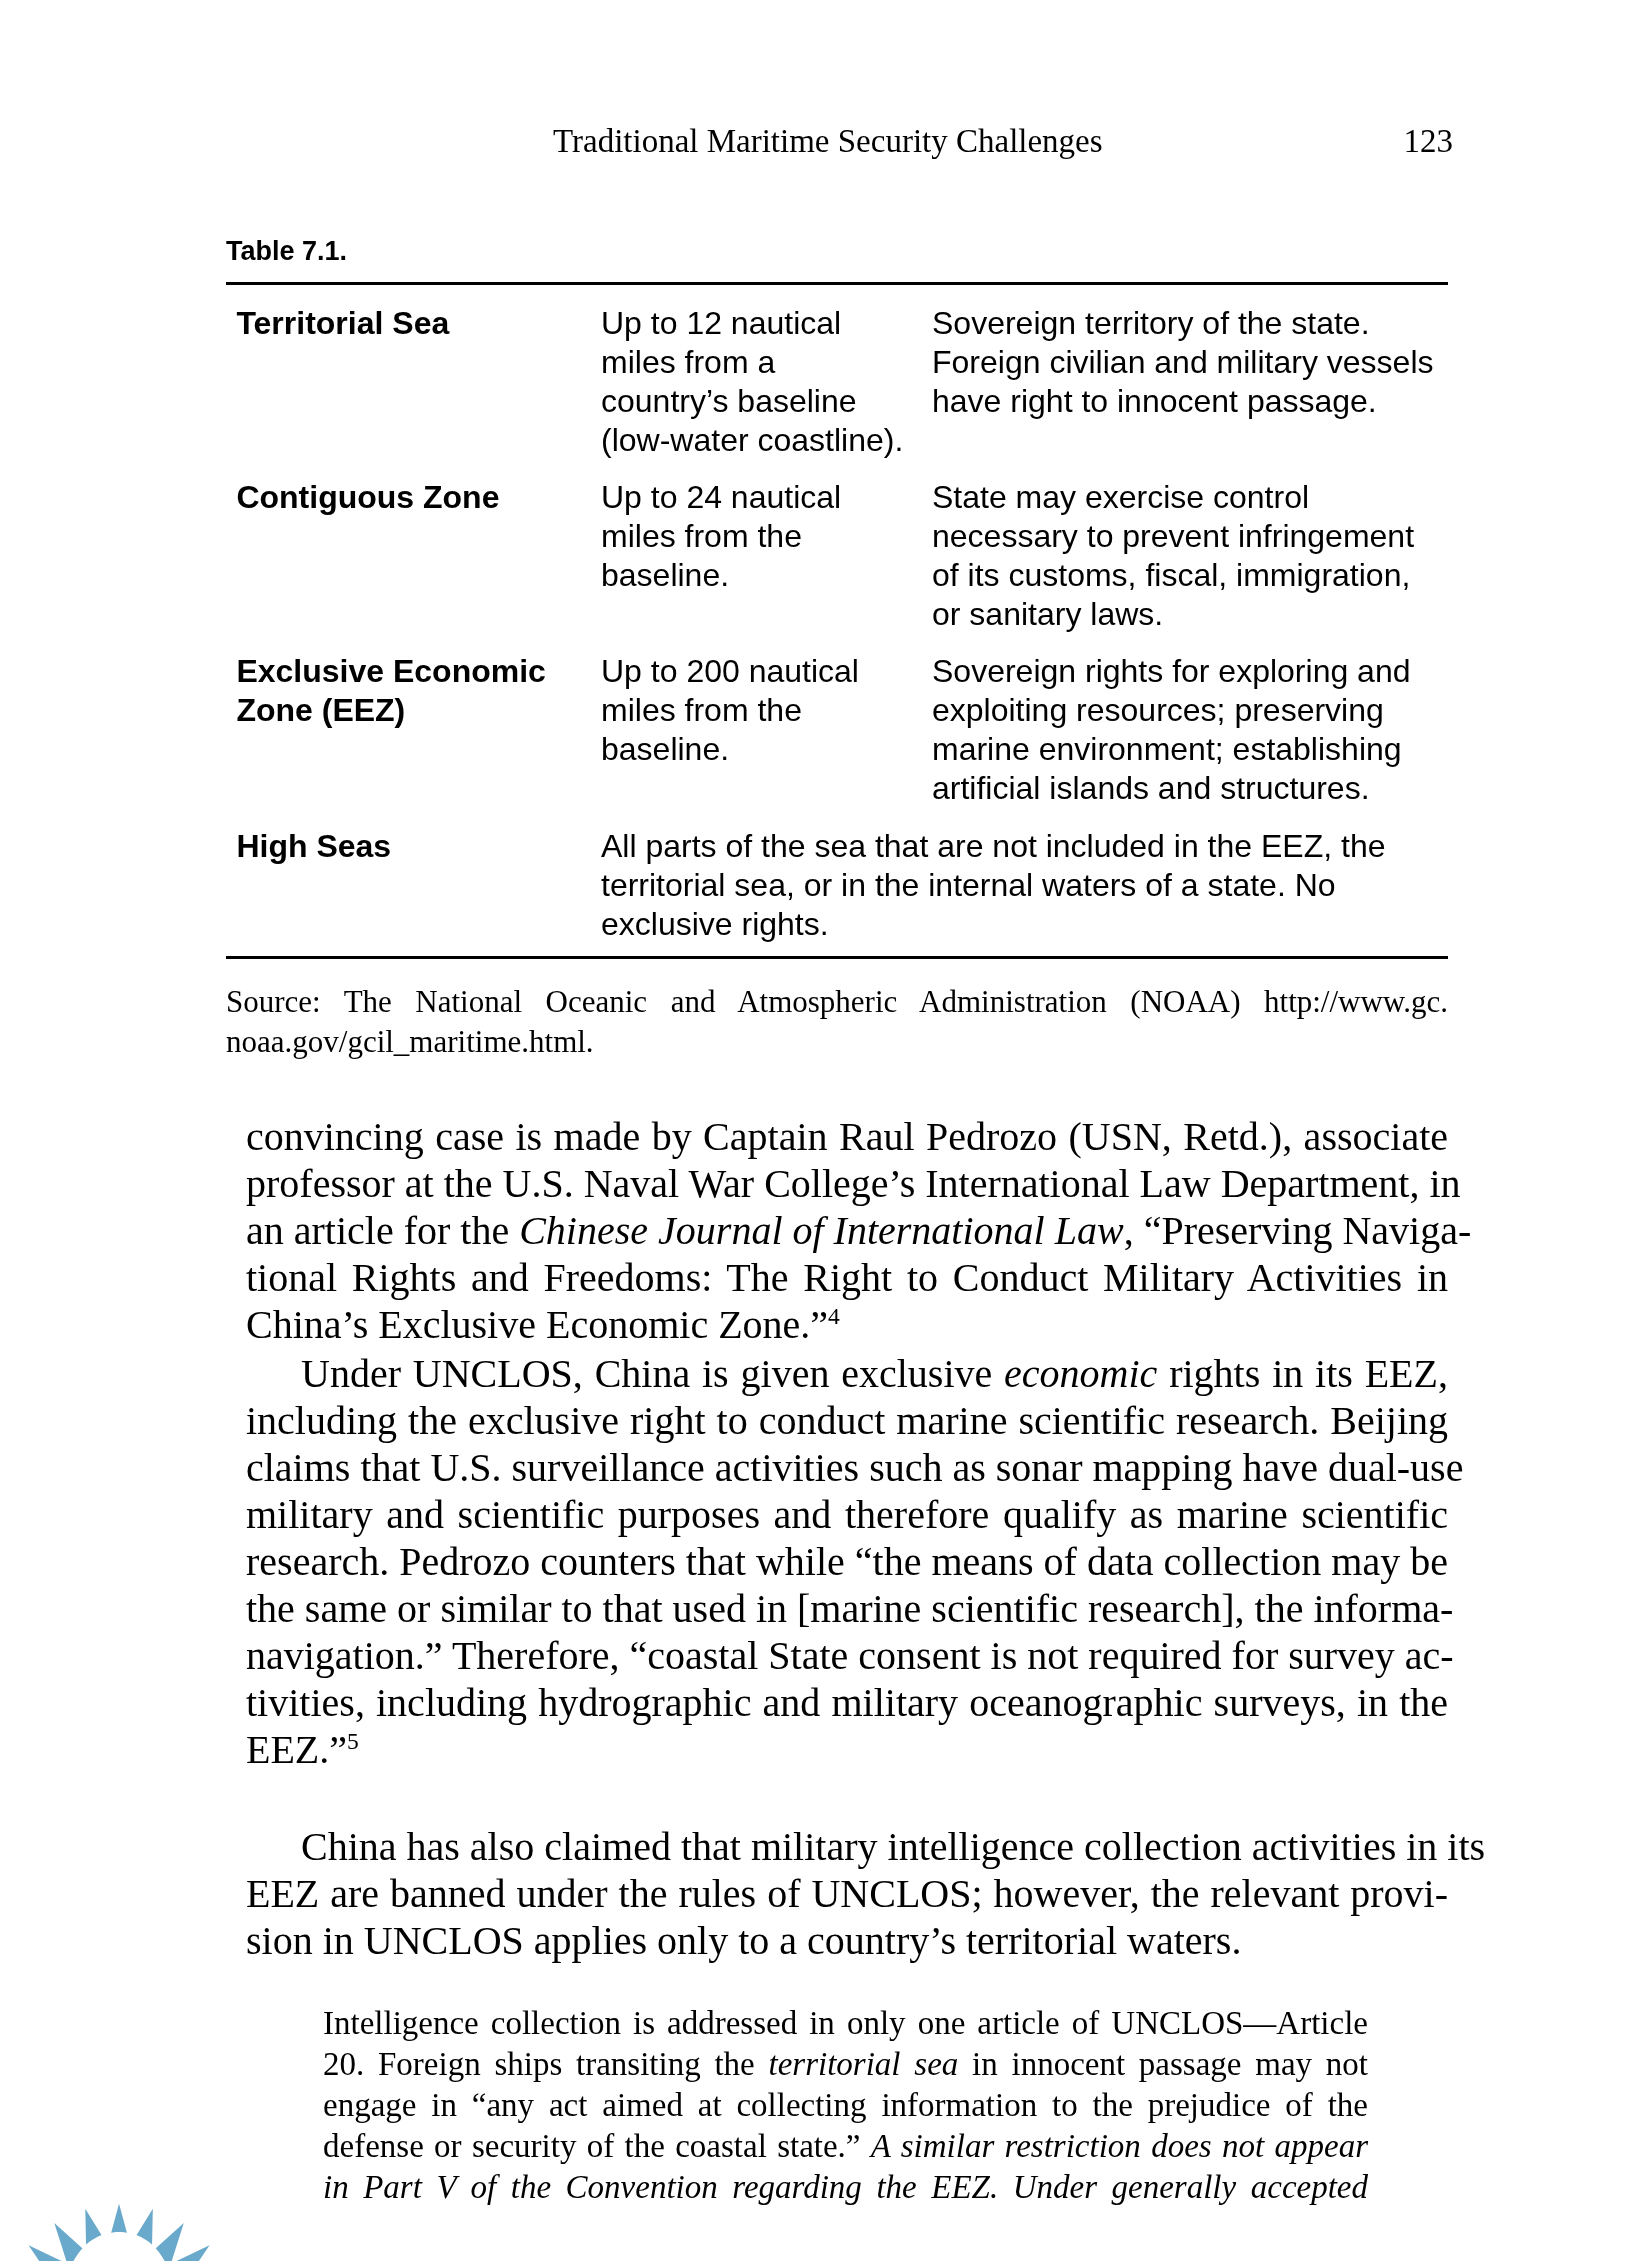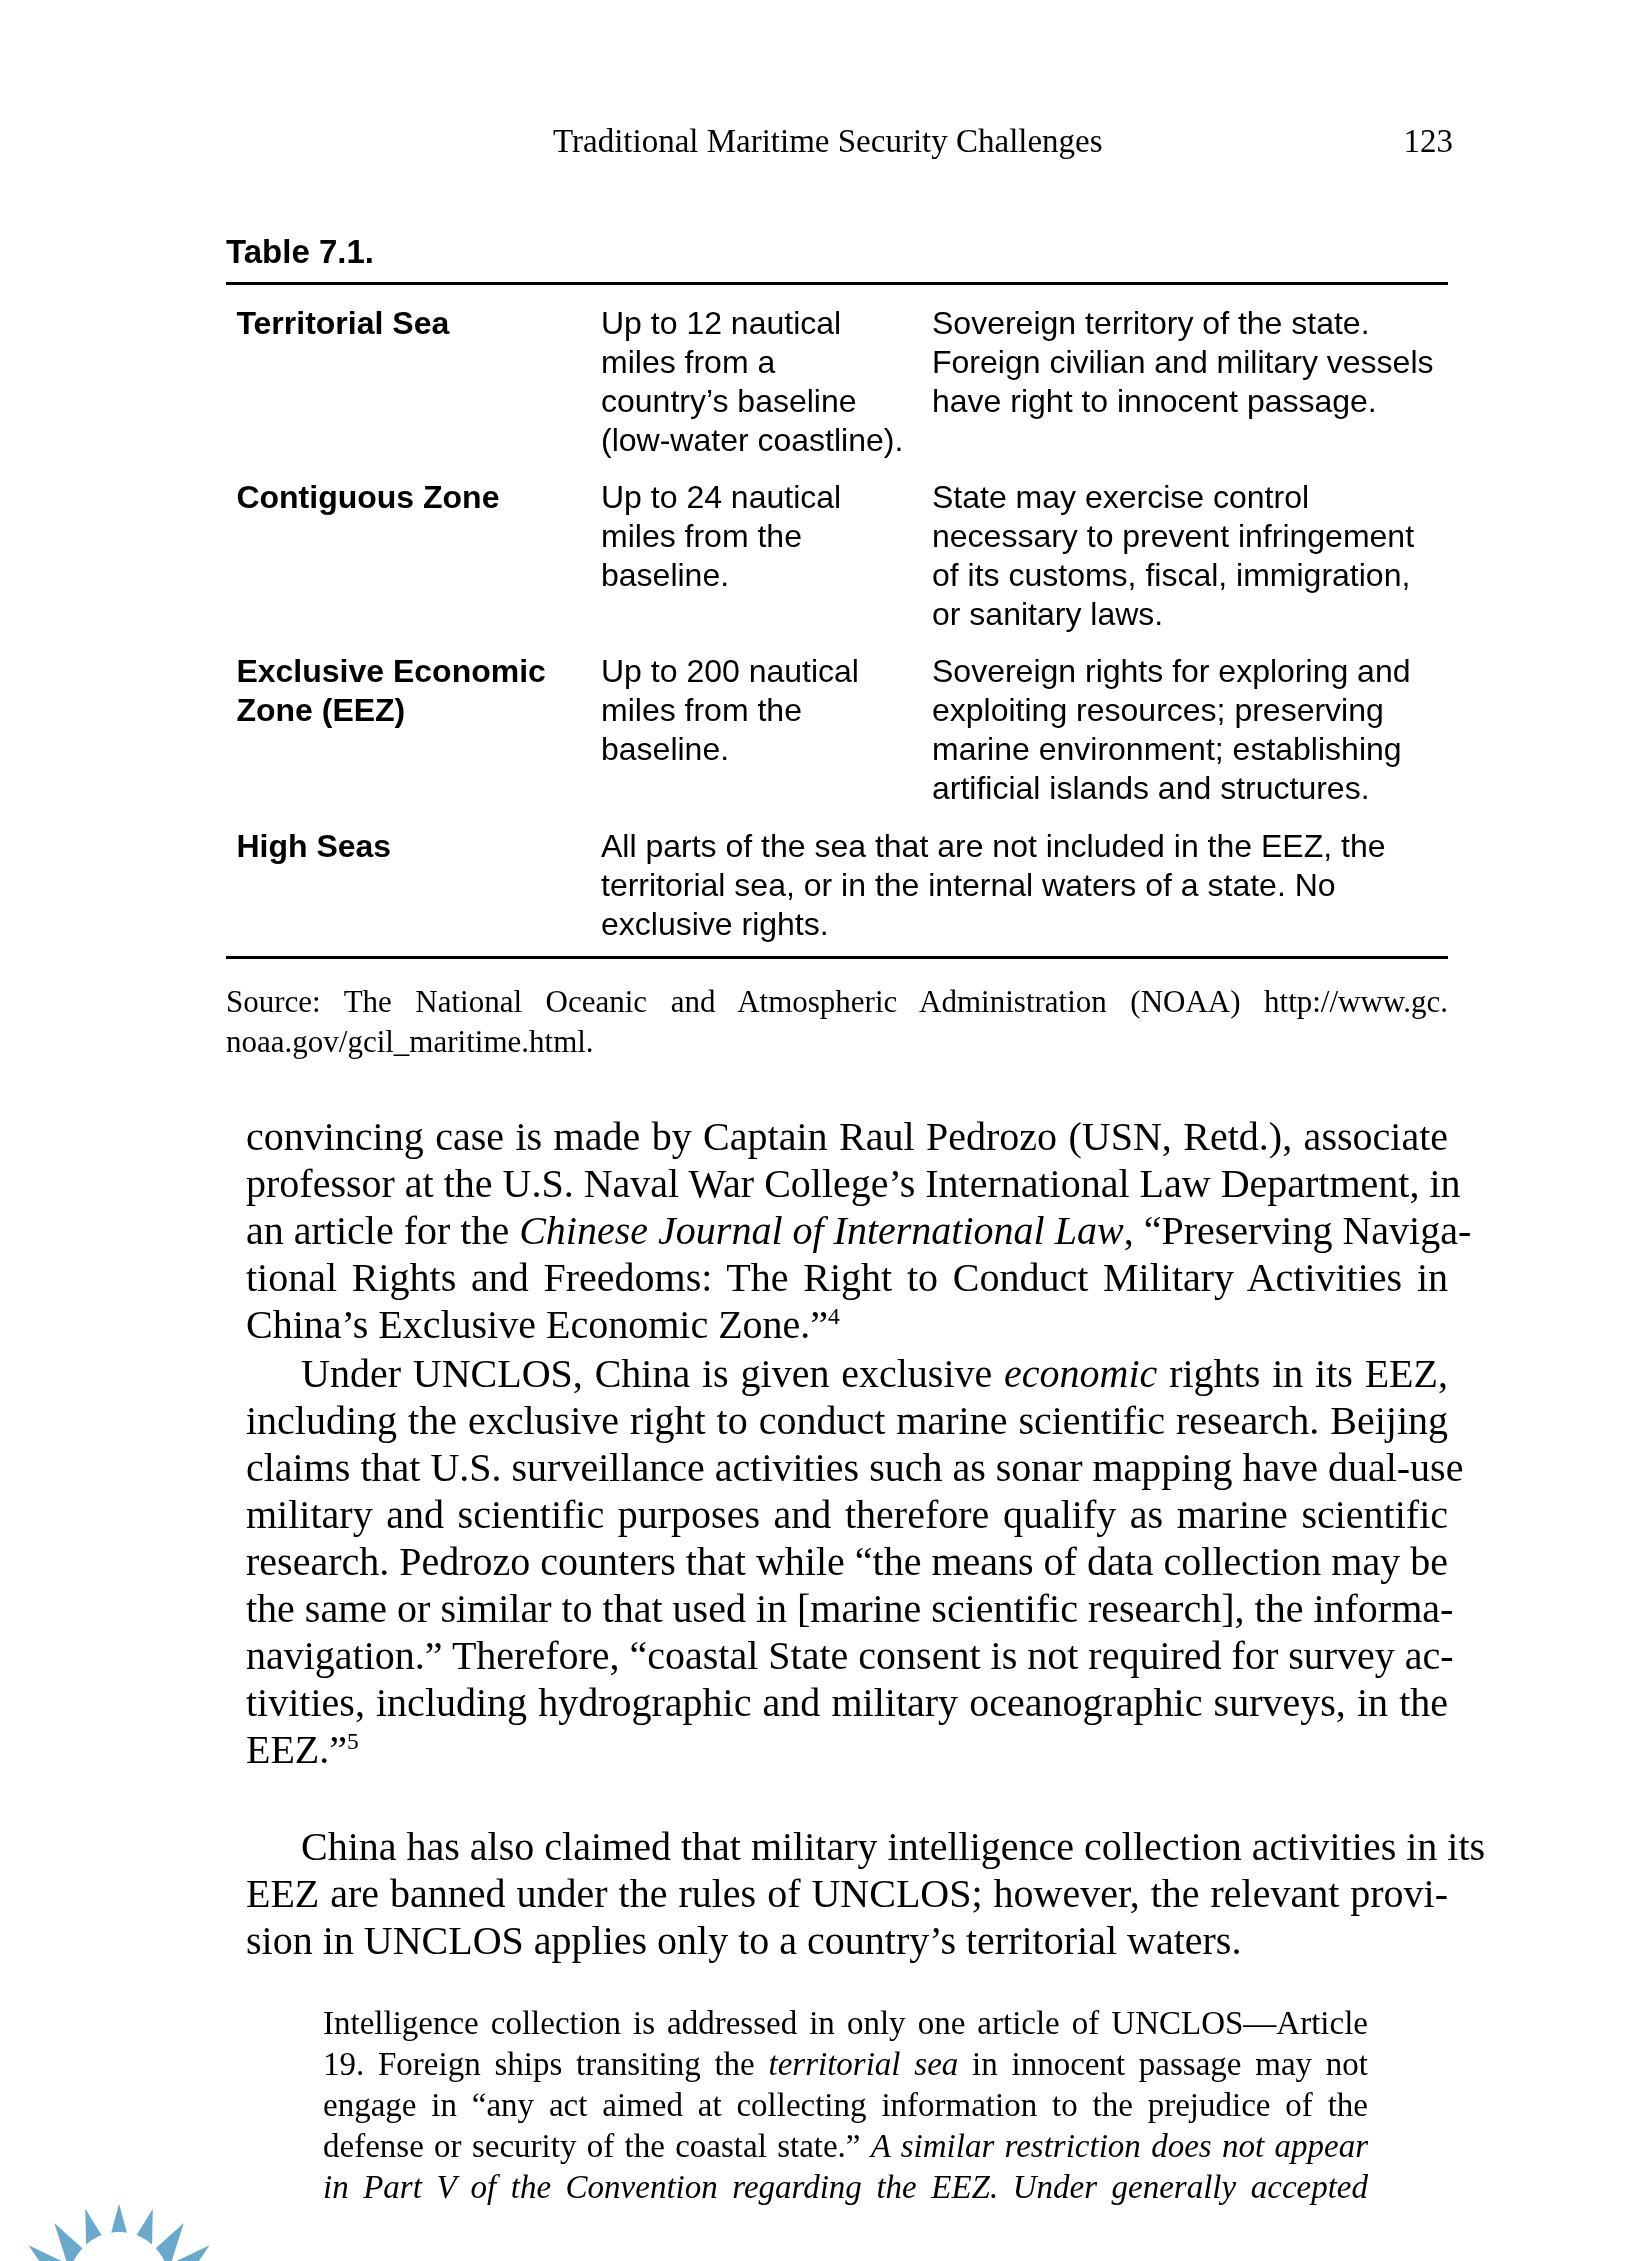--- a/index.html
+++ b/index.html
@@ -14,7 +14,7 @@
   #page-number { position: absolute; right: 0; top: 0; font-size: 33px; line-height: 41px; text-align: center; }
 
   
-  #table-caption { left: 226px; top: 231px; font-weight: bold; font-size: 33px; line-height: 41px; }
+  #table-caption { left: 226px; top: 231px; font-weight: bold; font-size: 27px; line-height: 41px; }
   .rule { position: absolute; left: 226px; width: 1222px; height: 2.7px; background: #000; }
   #table-rule-top { top: 282px; }
   #table-rule-bottom { top: 956px; }

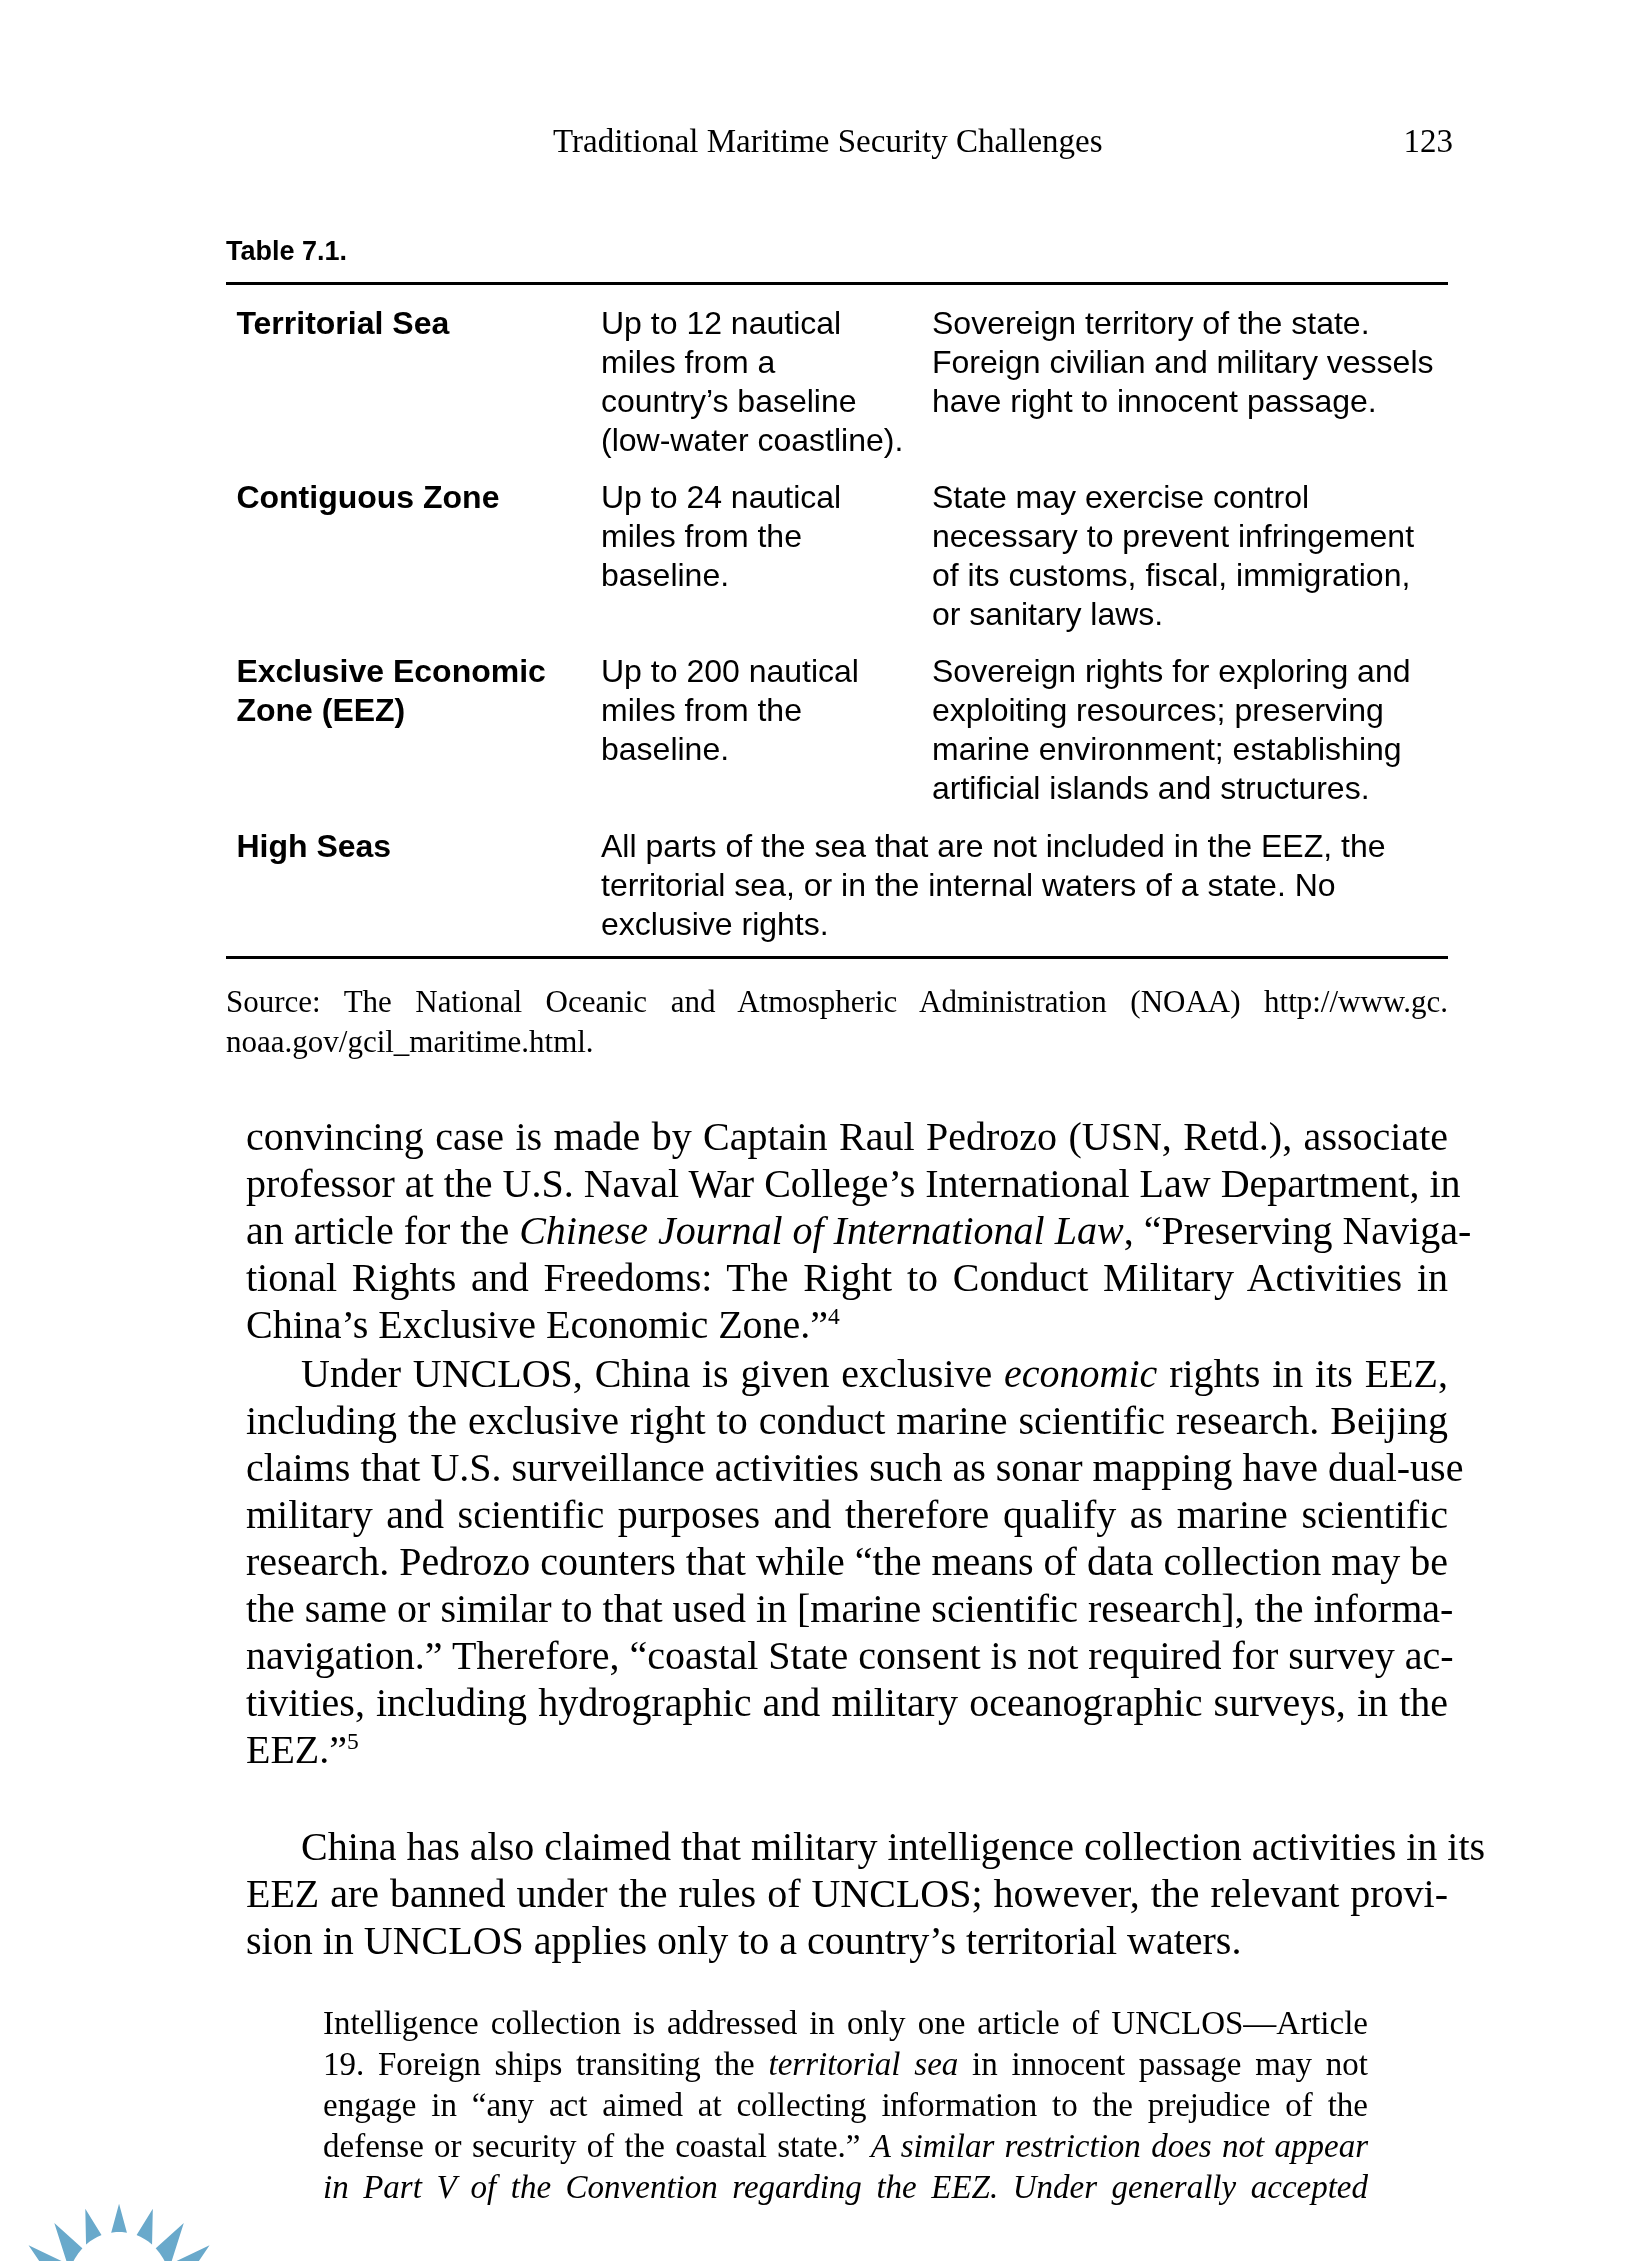--- a/index.html
+++ b/index.html
@@ -157,7 +157,7 @@
 
 <div id="block-quote" class="serif">
   <span class="jline">Intelligence collection is addressed in only one article of UNCLOS—Article</span>
-  <span class="jline"><span>19. Foreign ships transiting the </span><i>territorial sea</i><span> in innocent passage may not</span></span>
+  <span class="jline"><span>20. Foreign ships transiting the </span><i>territorial sea</i><span> in innocent passage may not</span></span>
   <span class="jline">engage in “any act aimed at collecting information to the prejudice of the</span>
   <span class="jline"><span>defense or security of the coastal state.” </span><i>A similar restriction does not appear</i></span>
   <span class="jline"><i>in Part V of the Convention regarding the EEZ. Under generally accepted</i></span>

